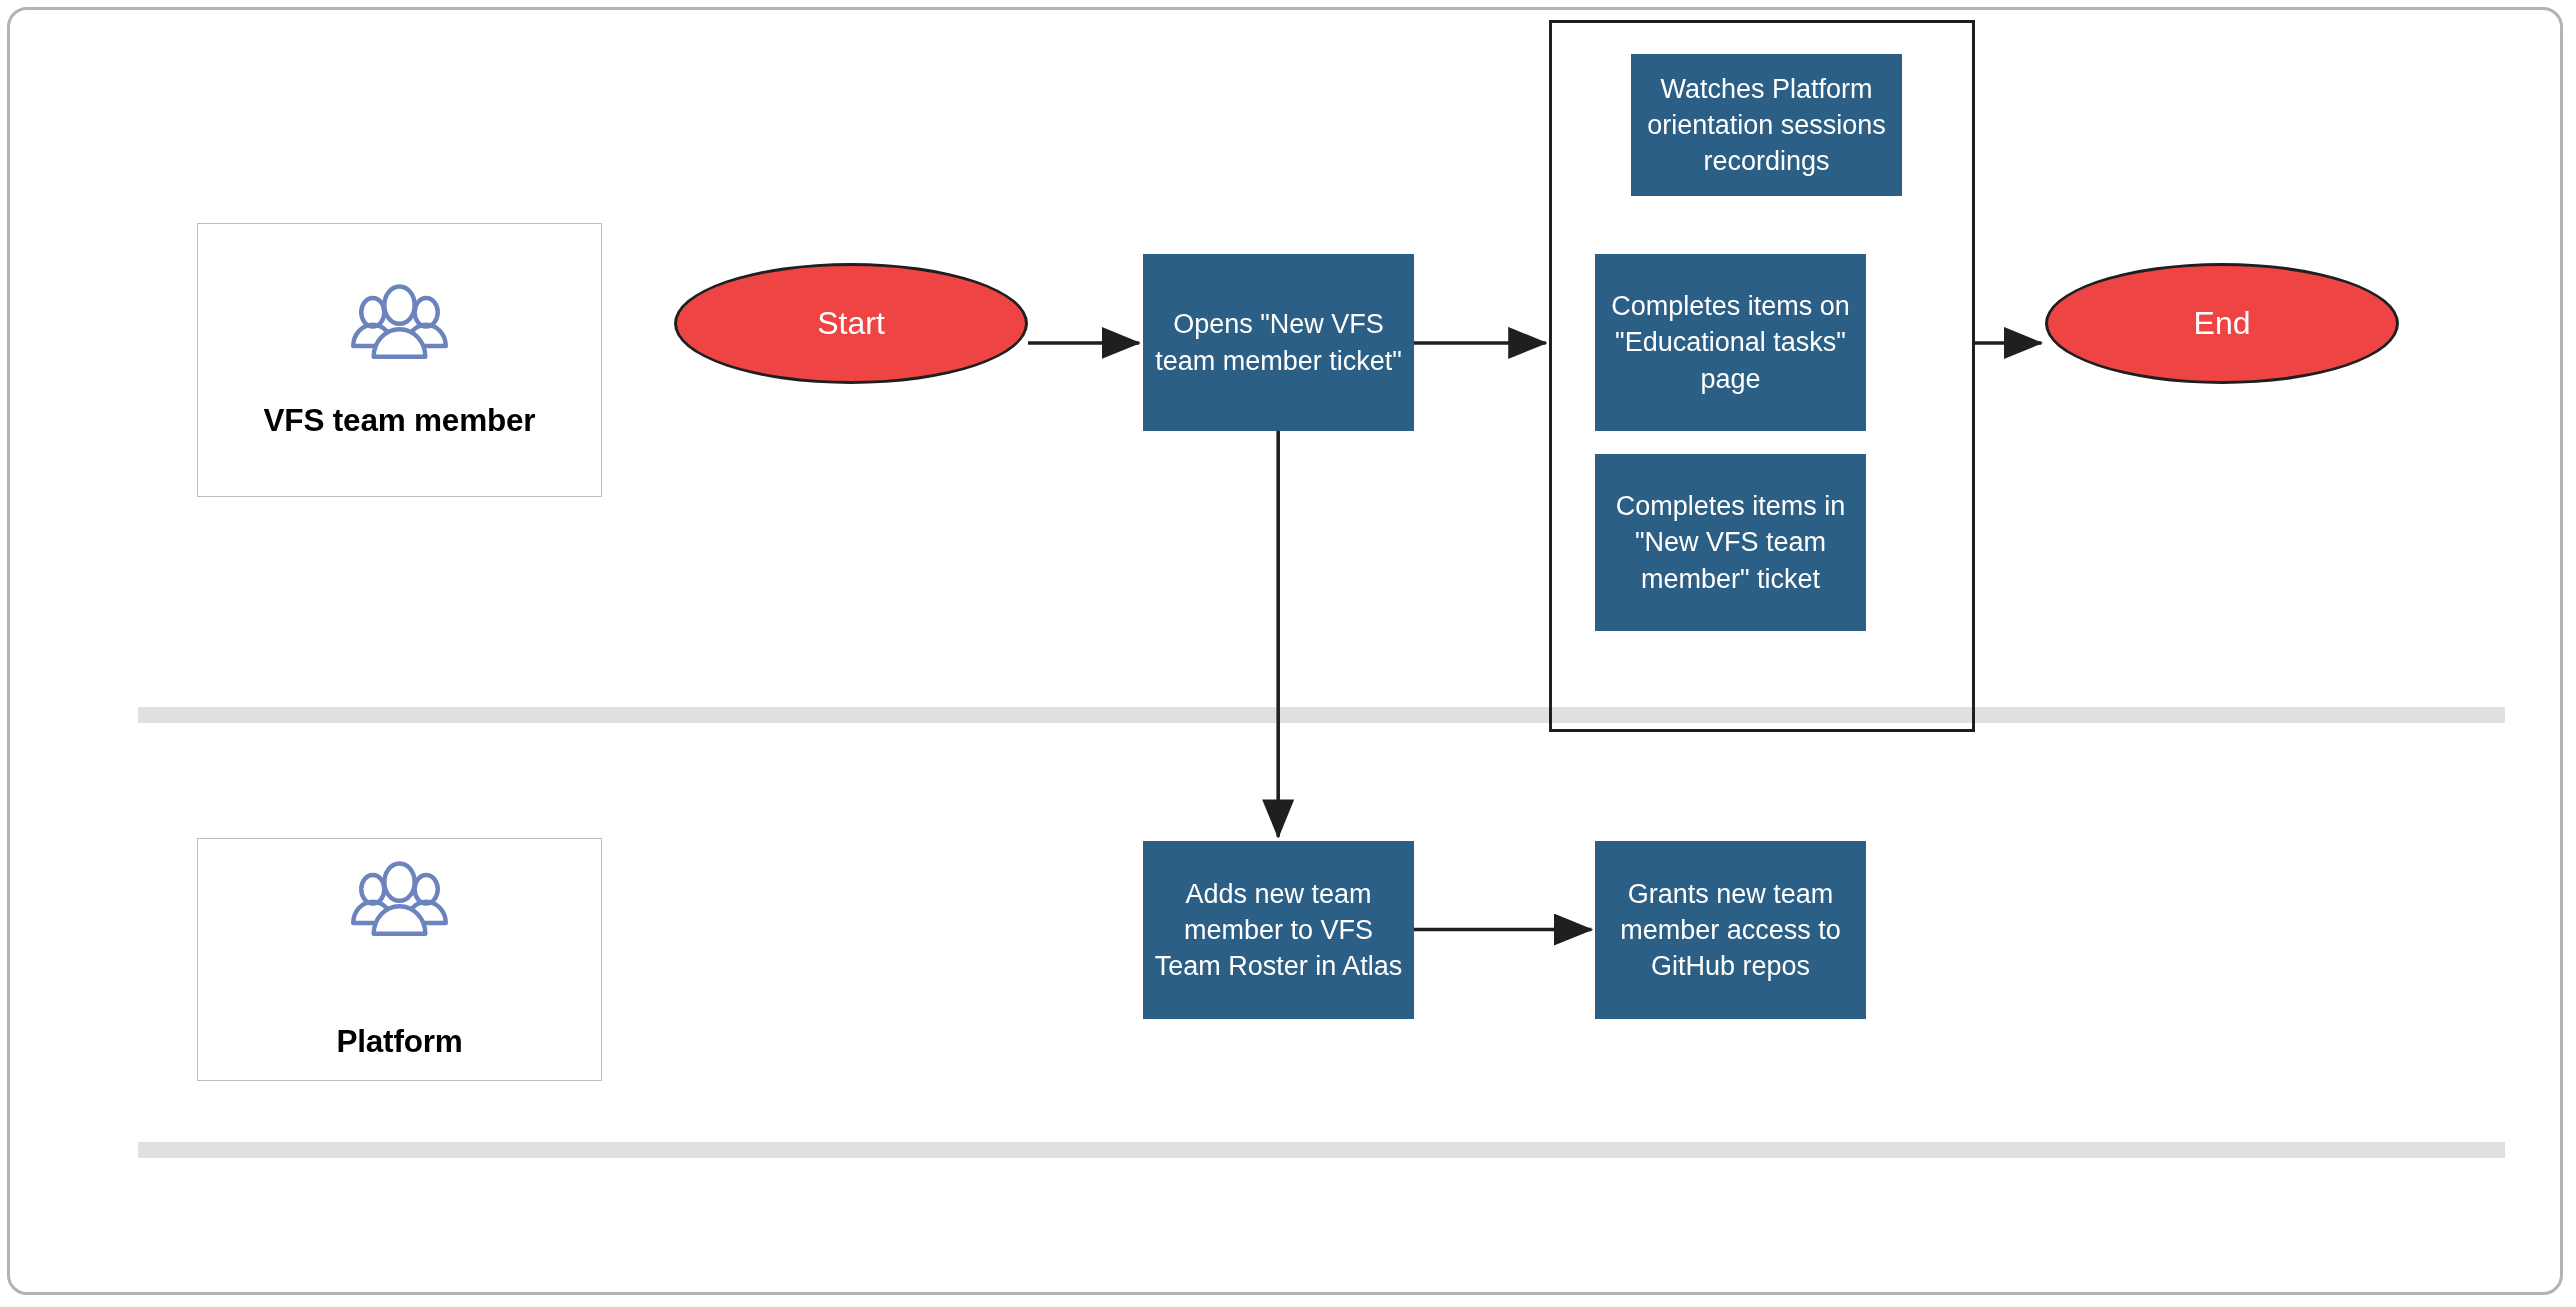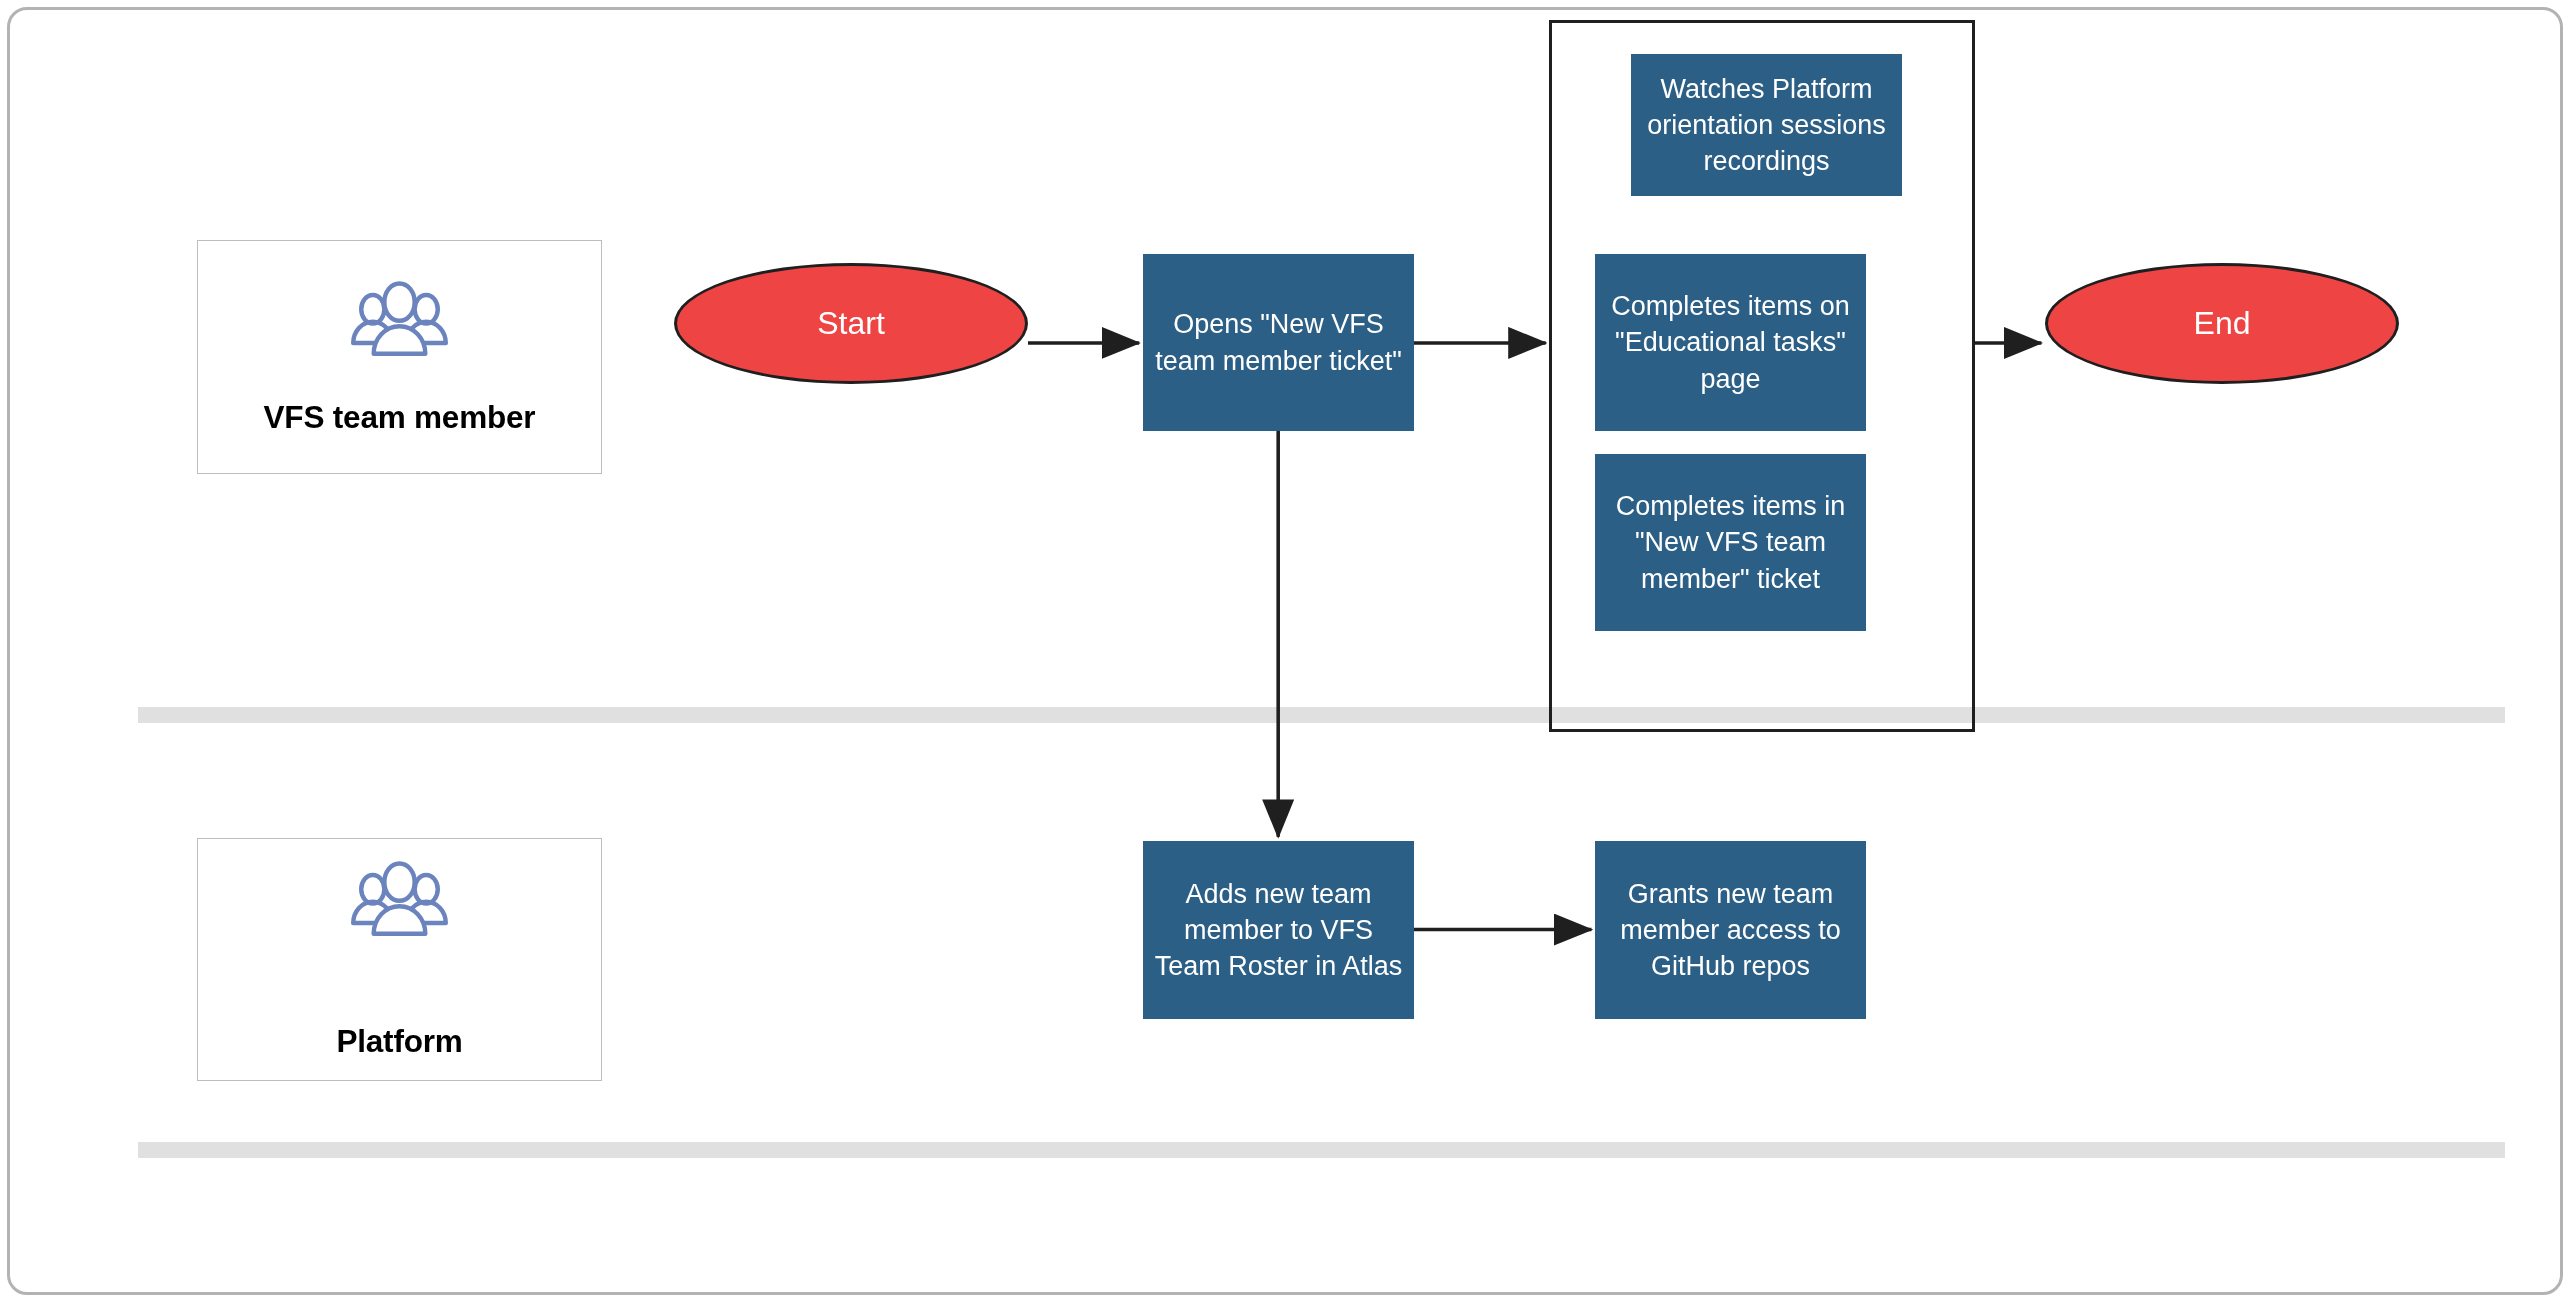--- a/index.html
+++ b/index.html
@@ -64,7 +64,7 @@
     background: #e6e6e6;
     z-index: -1;
   }
-  #lane-card-vfs      { left: 197px; top: 223px;  width: 405px; height: 234px; margin-top: 17px; }
+  #lane-card-vfs      { left: 197px; top: 223px;  width: 405px; height: 274px; }
   #lane-card-platform { left: 197px; top: 838px; width: 405px; height: 243px; gap: 44px; }
 
   .lane-icon {

